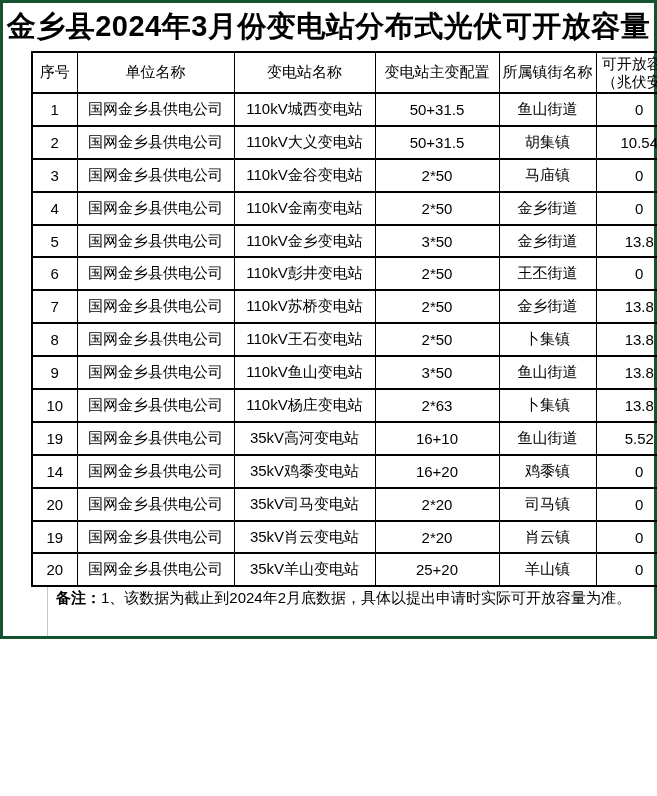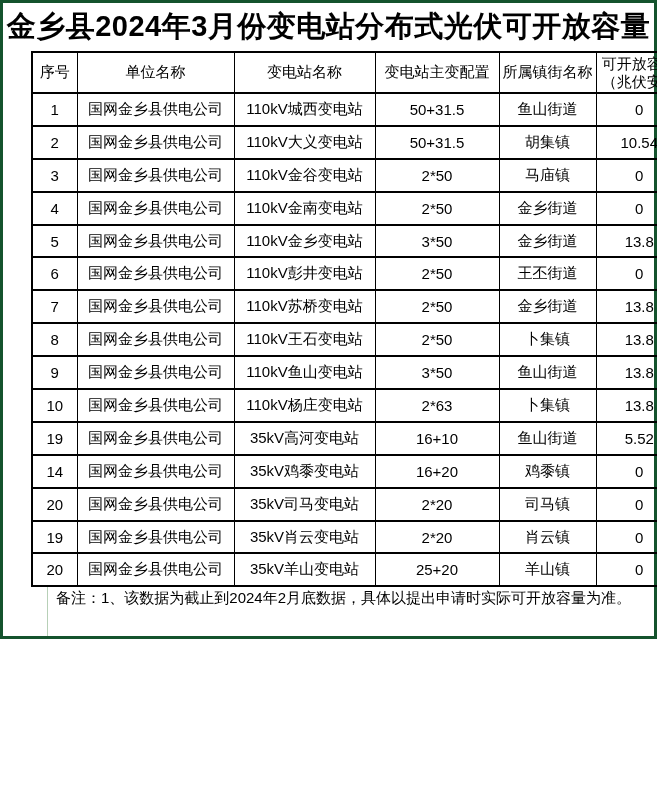--- a/index.html
+++ b/index.html
@@ -65,7 +65,7 @@
     line-height: 17px;
     white-space: nowrap;
   }
-  .note-label { font-weight: normal; margin-top: 24px; }
+  .note-label { font-weight: bold; margin-top: 24px; }
   .note-indent { margin-left: 3.4em; }
 </style>
 </head>

